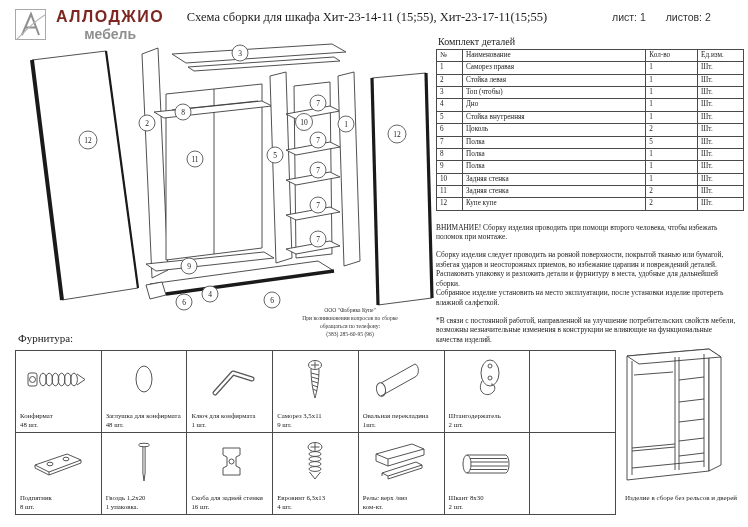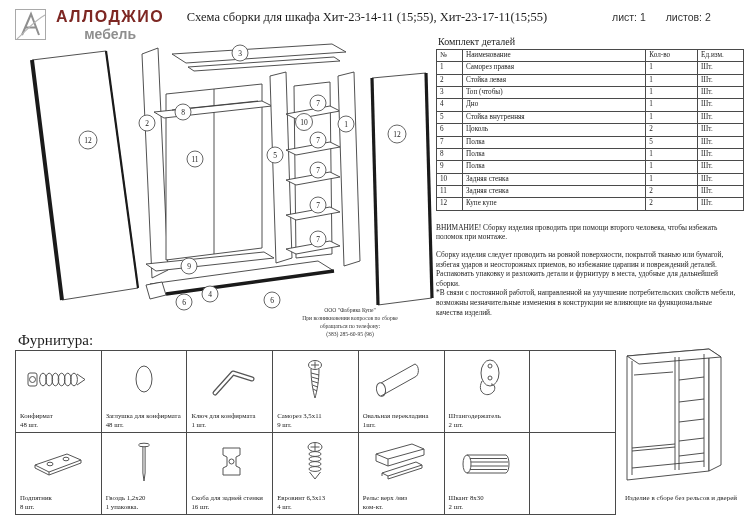--- a/index.html
+++ b/index.html
@@ -296,6 +296,7 @@
       <p class="gap">ВНИМАНИЕ! Сборку изделия проводить при помощи второго человека, чтобы избежать поломок при монтаже.</p>
       <p>Сборку изделия следует проводить на ровной поверхности, покрытой тканью или бумагой, избегая ударов и неосторожных приемов, во избежание царапин и повреждений деталей.</p>
       <p>Распаковать упаковку и разложить детали и фурнитуру в места, удобные для дальнейшей сборки.</p>
+      <p class="gap">Собранное изделие установить на место эксплуатации, после установки изделие протереть влажной салфеткой.</p>
       <p>*В связи с постоянной работой, направленной на улучшение потребительских свойств мебели, возможны незначительные изменения в конструкции не влияющие на функциональные качества изделий.</p>
     </div>
   </div>

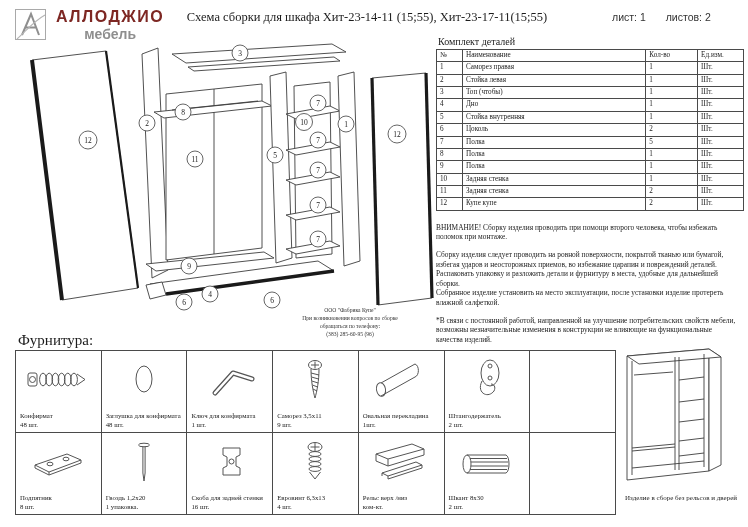--- a/index.html
+++ b/index.html
@@ -35,7 +35,7 @@
   .factory-note { position:absolute; left:268px; top:306px; width:164px; text-align:center;
     font-size:5.6px; line-height:1.45; color:#333; }
   
-  .furn-heading { position:absolute; left:18px; top:332px; font-size:15px; }
+  .furn-heading { position:absolute; left:18px; top:332px; font-size:11px; }
   .hw-grid { position:absolute; left:15px; top:350px; width:601px;
     display:grid; grid-template-columns:repeat(7,1fr); grid-template-rows:82px 82px;
     border-right:1px solid #4a4a4a; border-bottom:1px solid #4a4a4a; }

